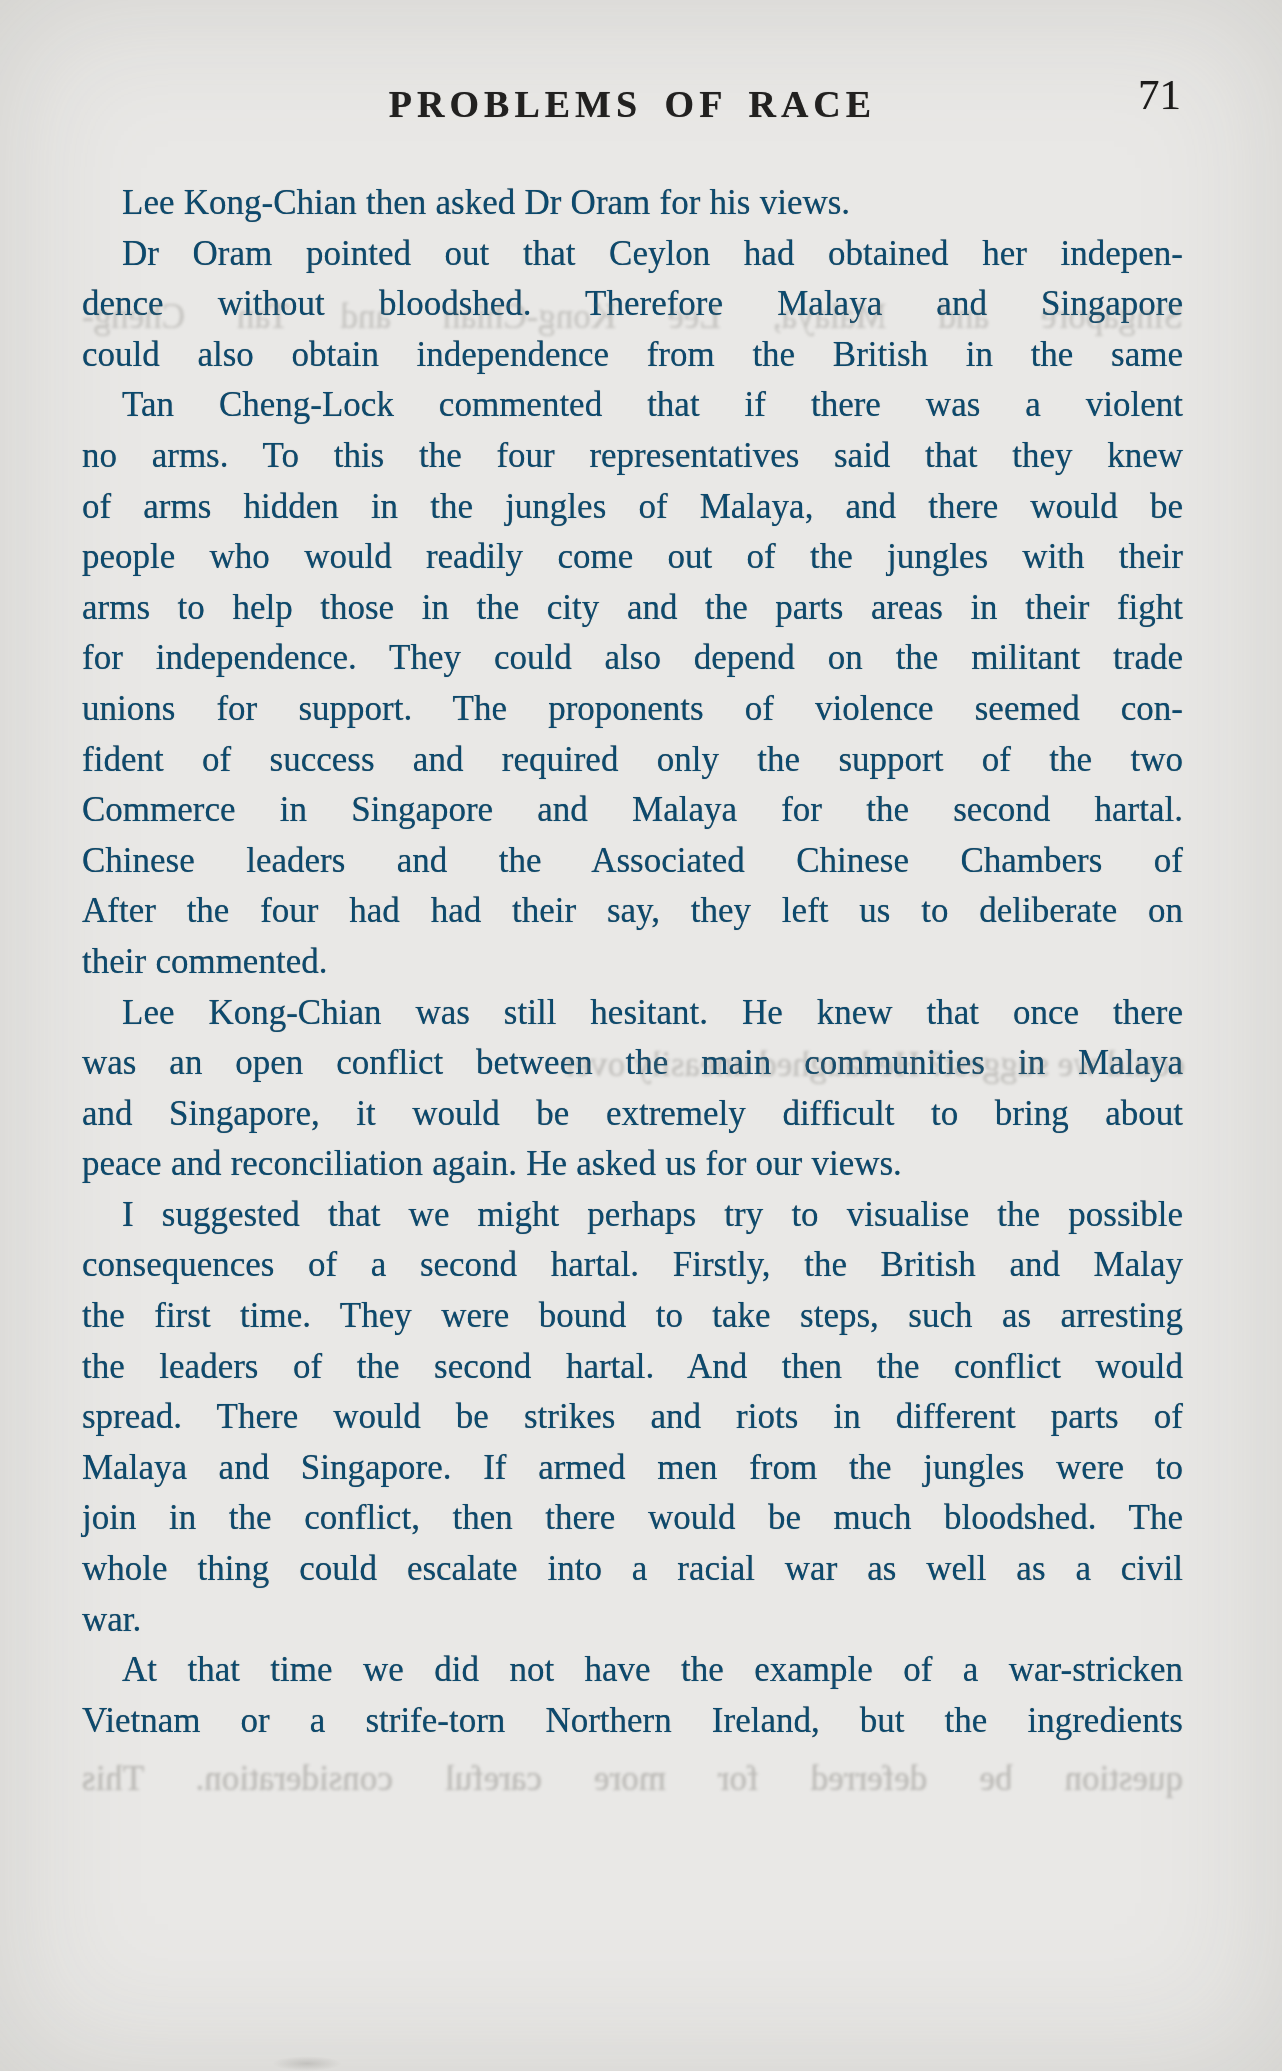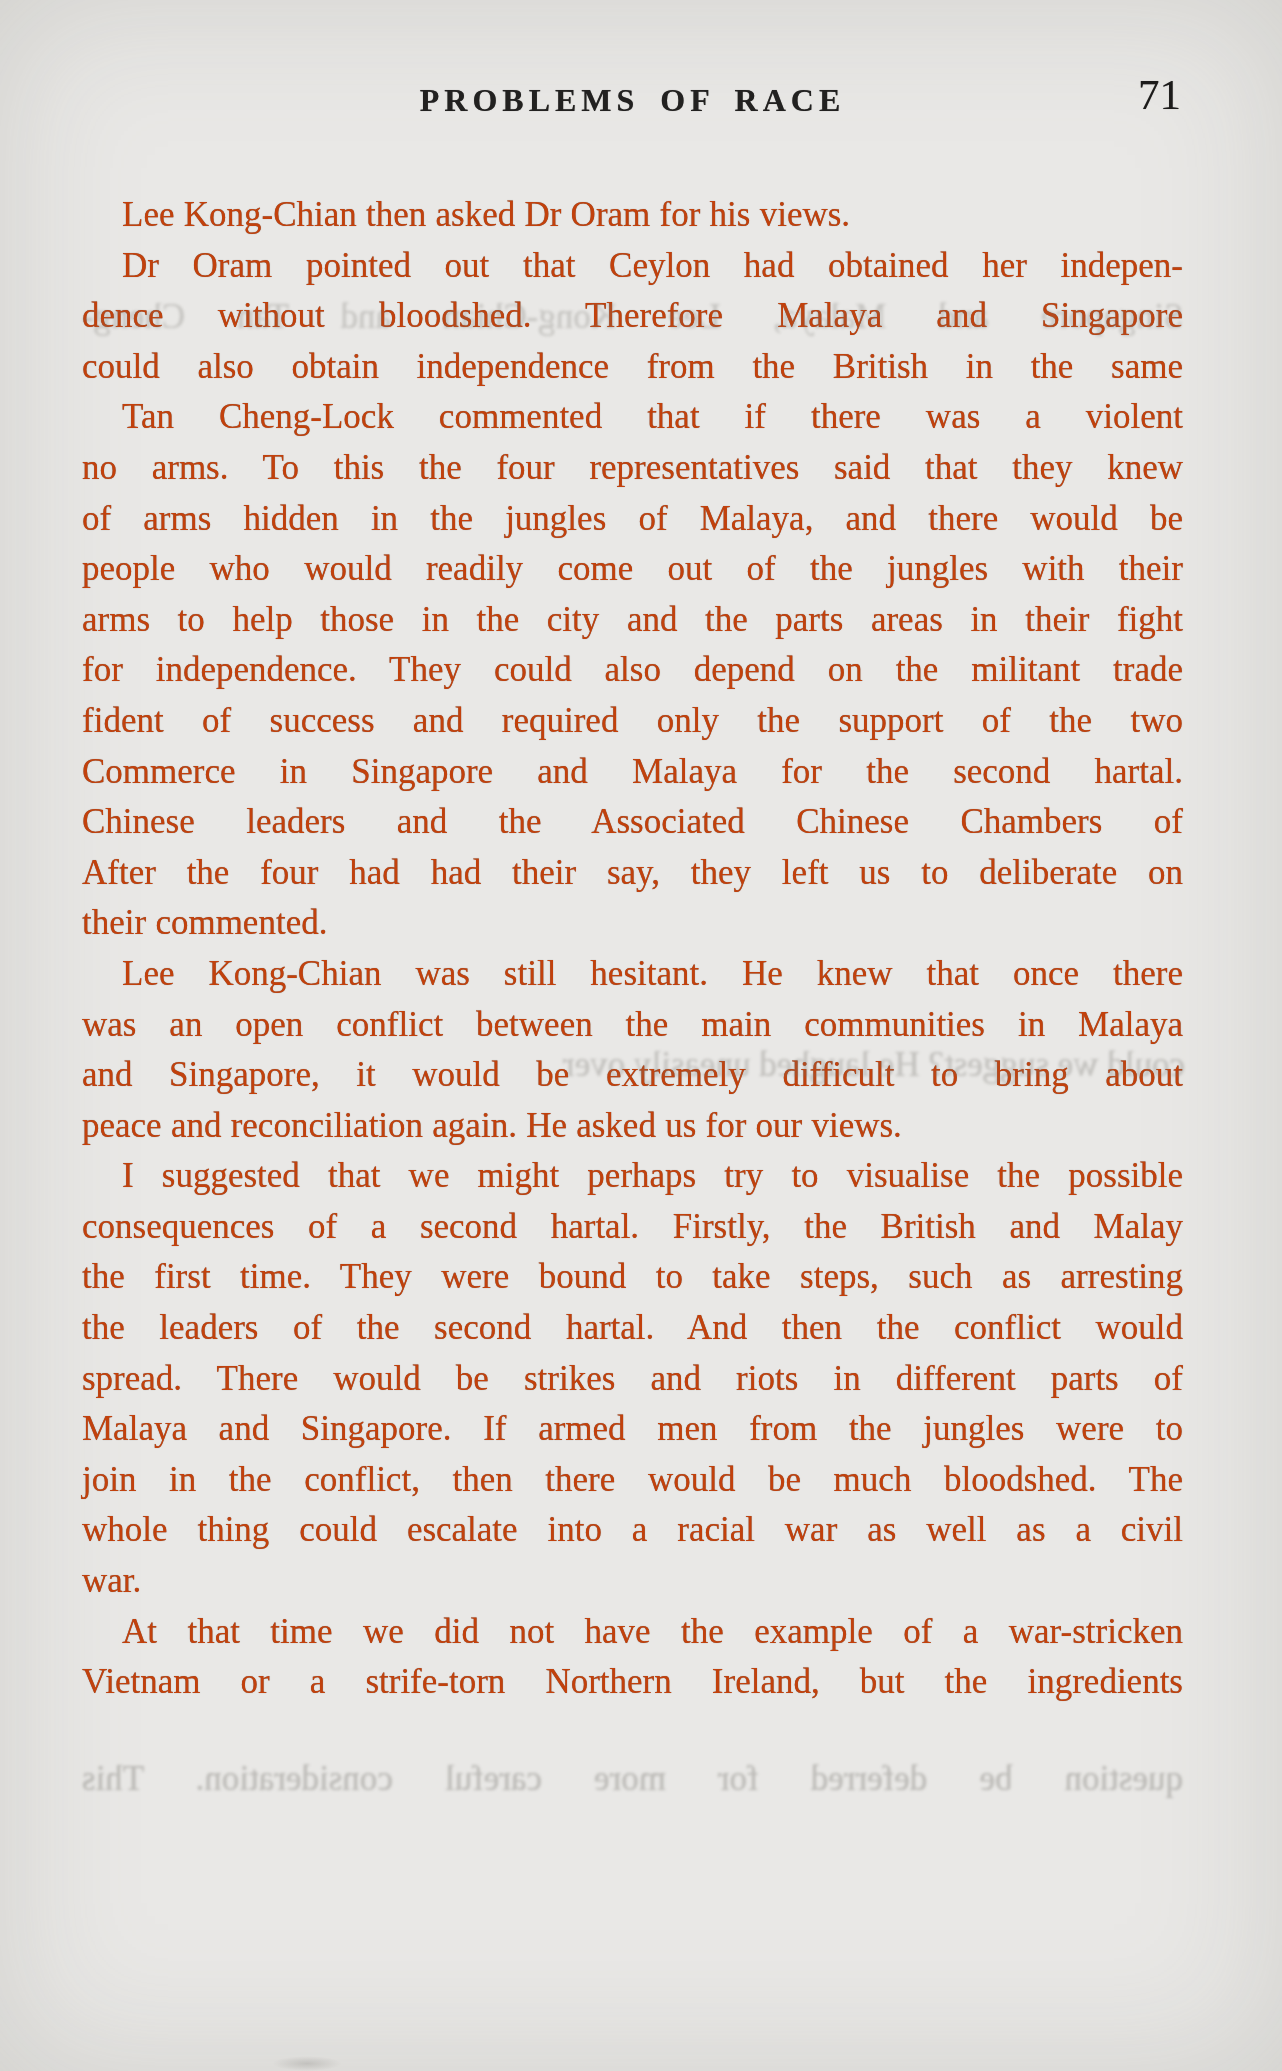--- a/index.html
+++ b/index.html
@@ -35,7 +35,7 @@
     left: 0;
     width: 100%;
     text-align: center;
-    font-size: 32px;
+    font-size: 38px;
     font-weight: 700;
     letter-spacing: 5px;
     word-spacing: 8px;

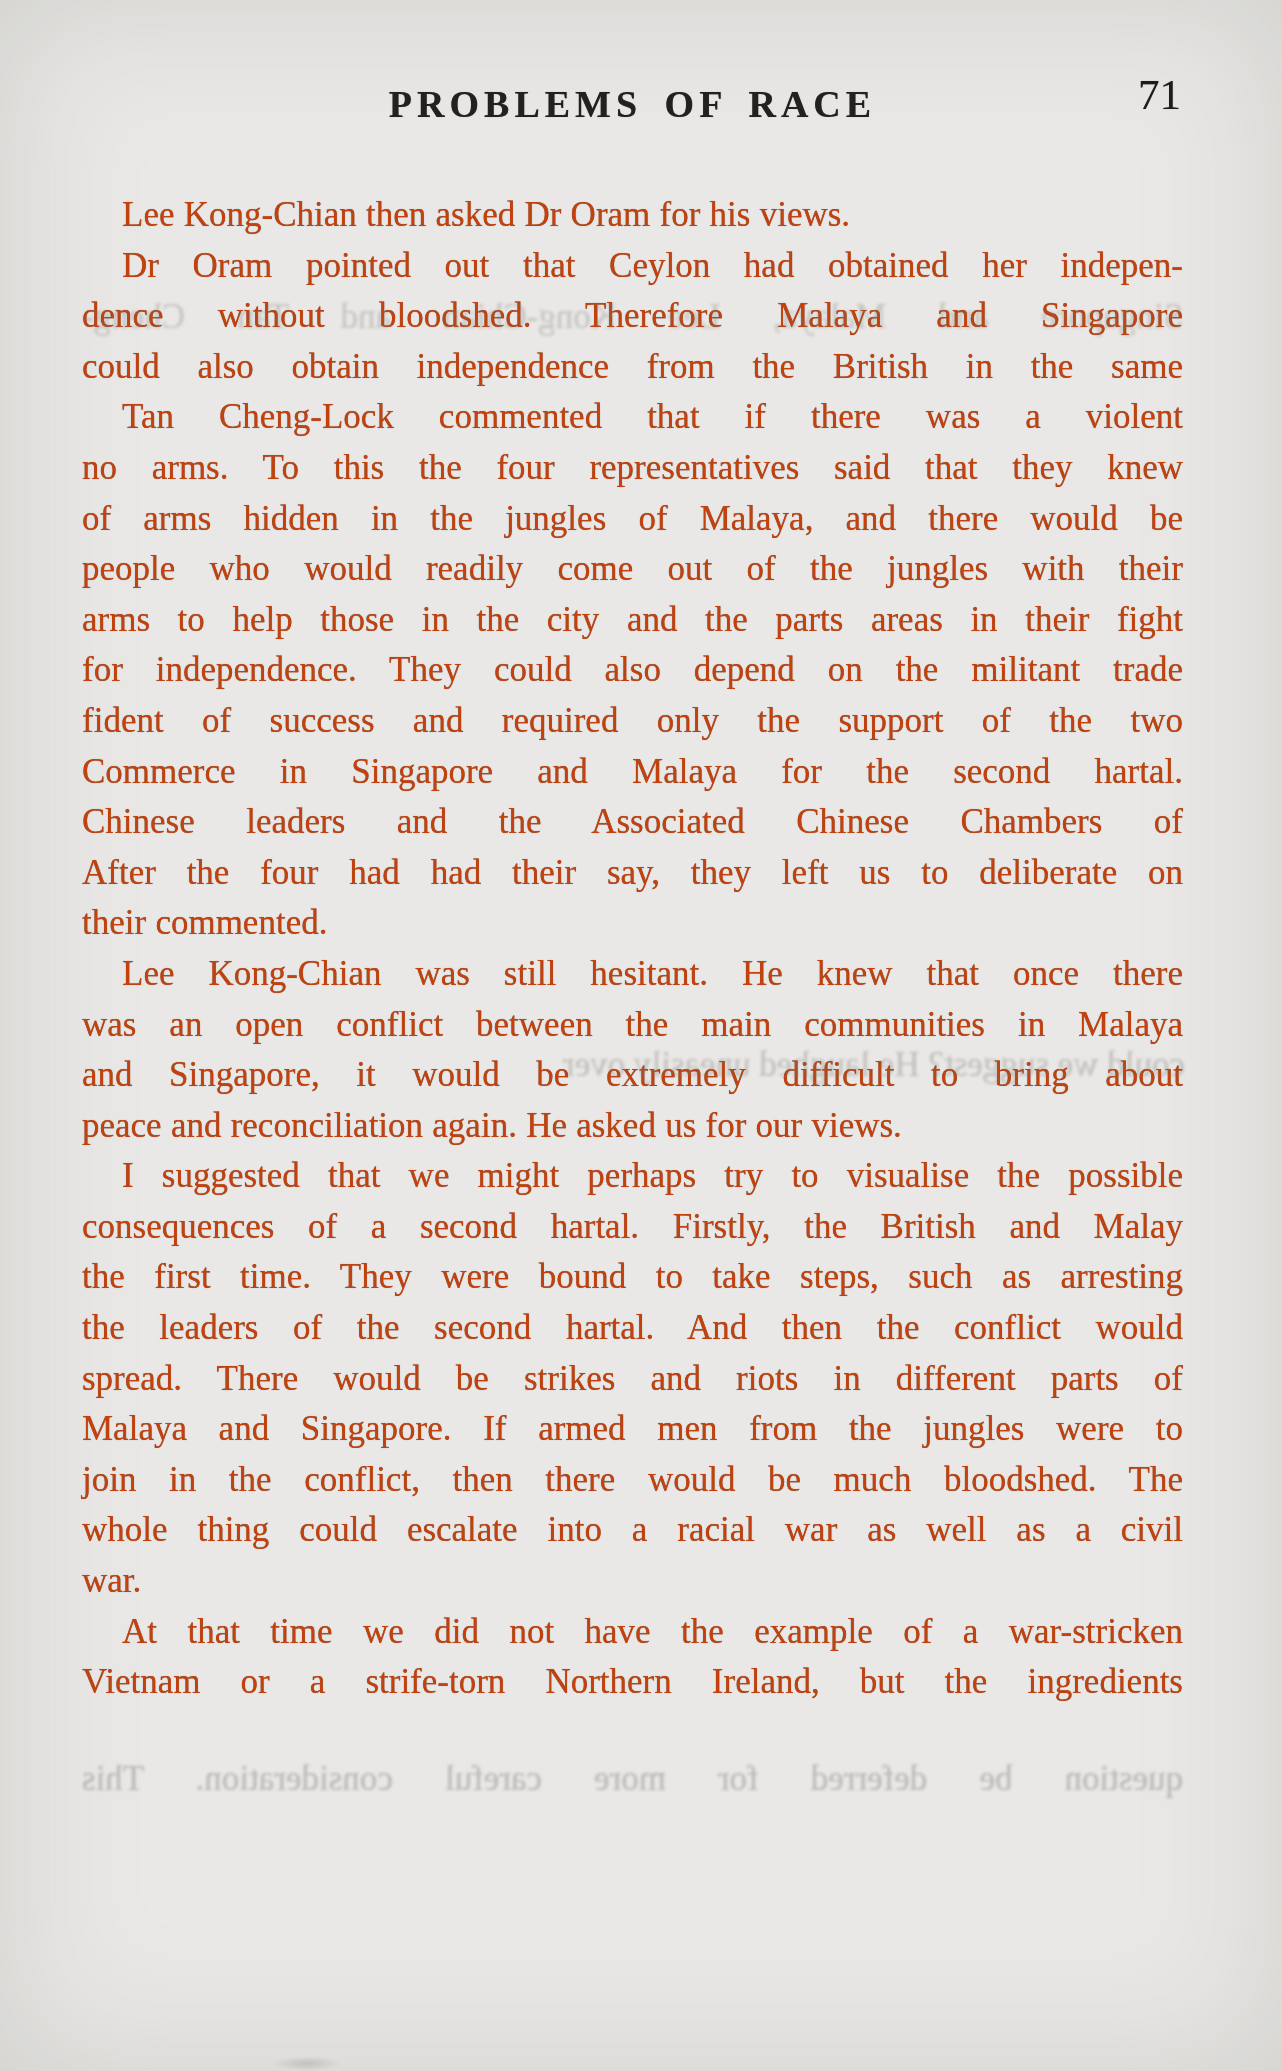--- a/index.html
+++ b/index.html
@@ -61,10 +61,9 @@
     width: 1101px;
     font-size: 35px;
     line-height: 50.6px;
-    color: #c2410c;
+    color: #0c4a6e;
     text-shadow: 0 0 0.7px rgba(25,24,22,0.6);
     word-spacing: 0.5px;
-    margin-top: 12px;
   }
   .para {
     margin: 0;

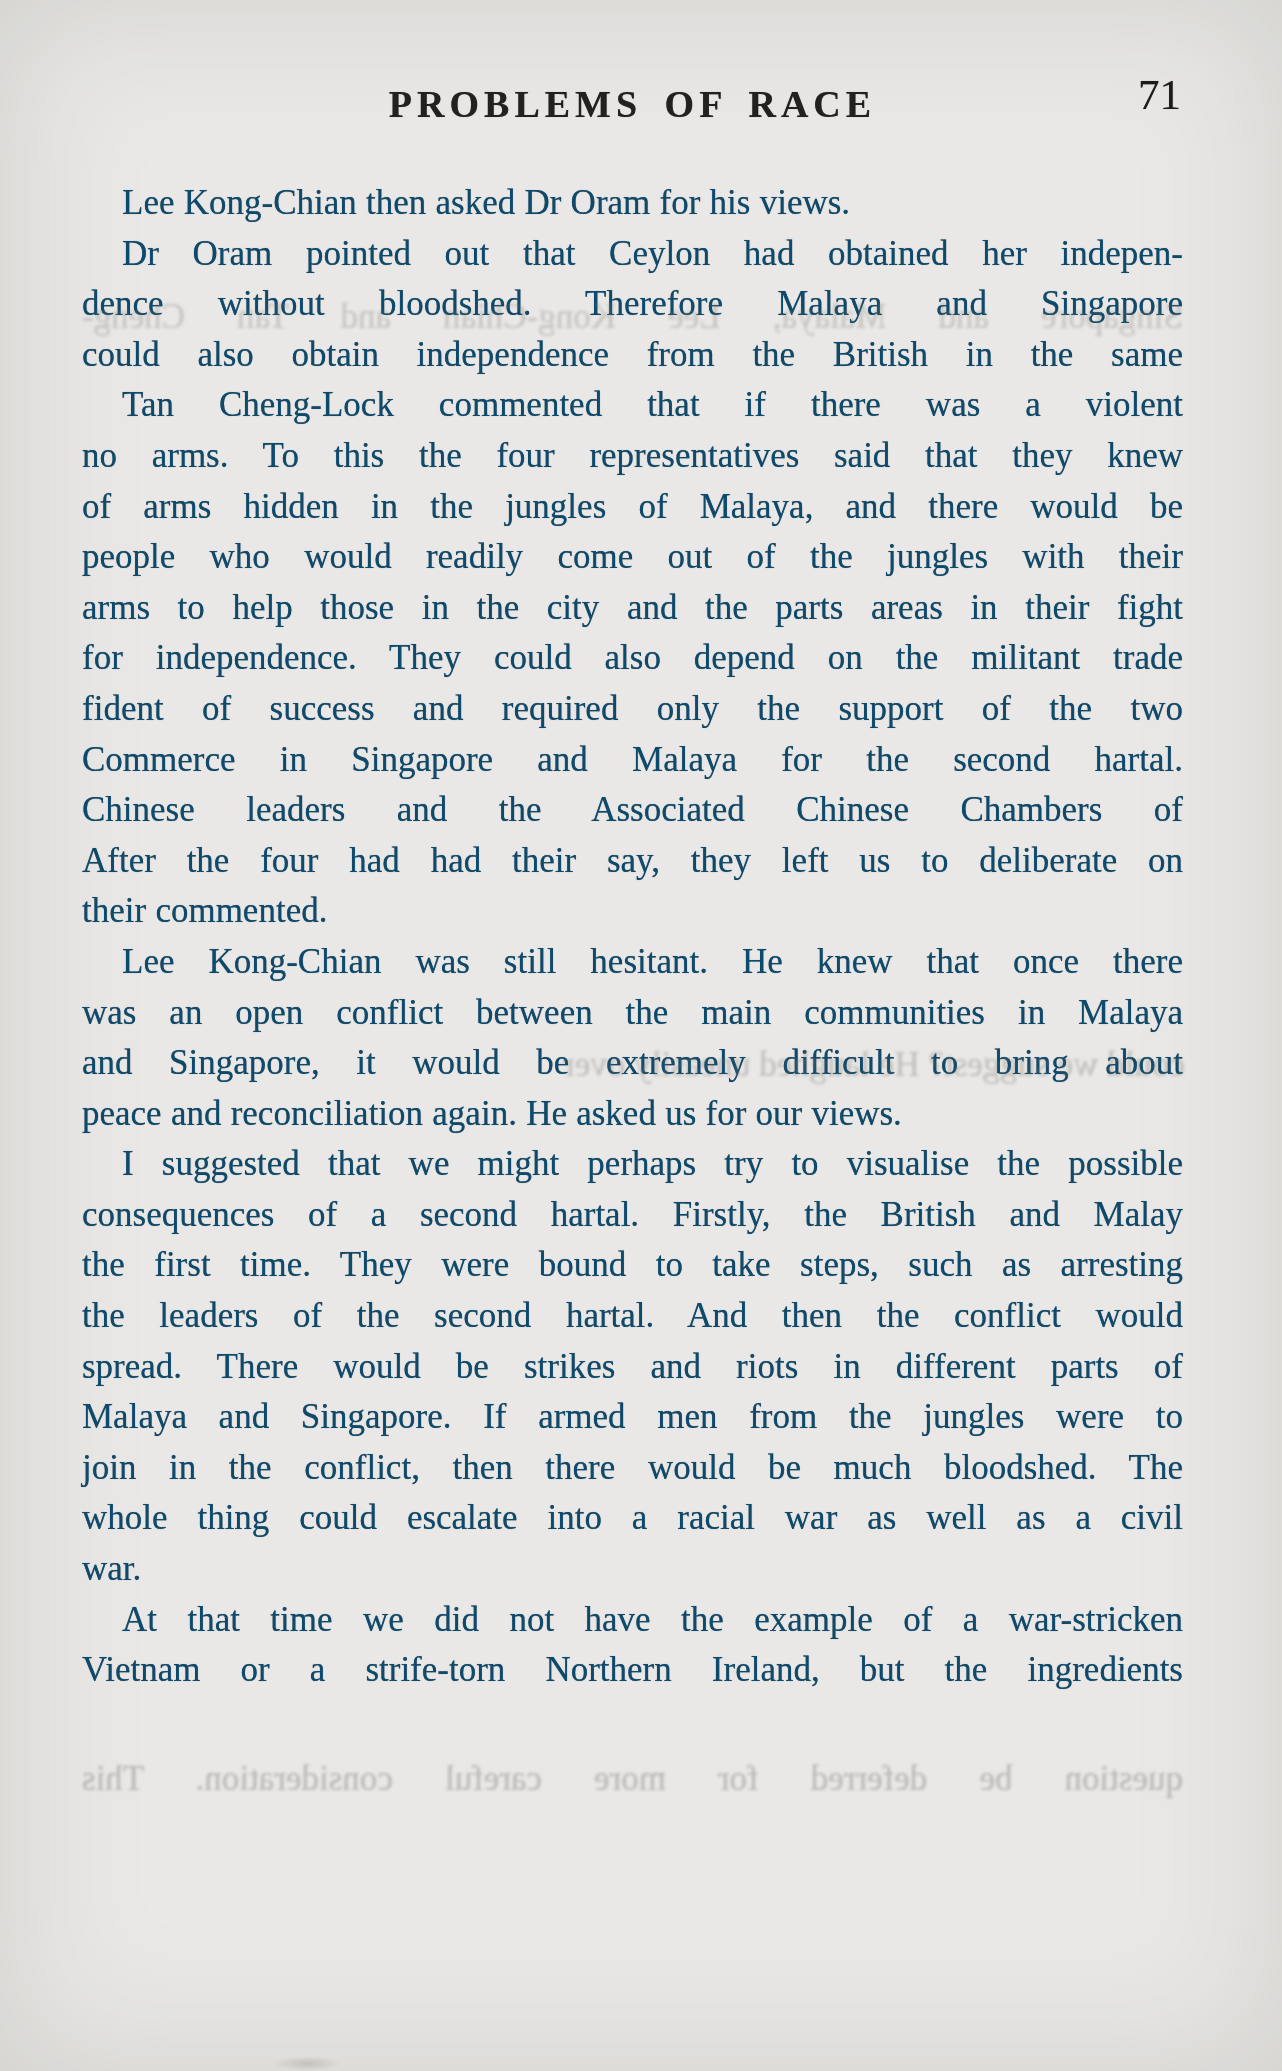--- a/index.html
+++ b/index.html
@@ -154,6 +154,7 @@
       <span class="line">people who would readily come out of the jungles with their</span>
       <span class="line">arms to help those in the city and the parts areas in their fight</span>
       <span class="line">for independence. They could also depend on the militant trade</span>
+      <span class="line">unions for support. The proponents of violence seemed con-</span>
       <span class="line">fident of success and required only the support of the two</span>
       <span class="line">Commerce in Singapore and Malaya for the second hartal.</span>
       <span class="line">Chinese leaders and the Associated Chinese Chambers of</span>

